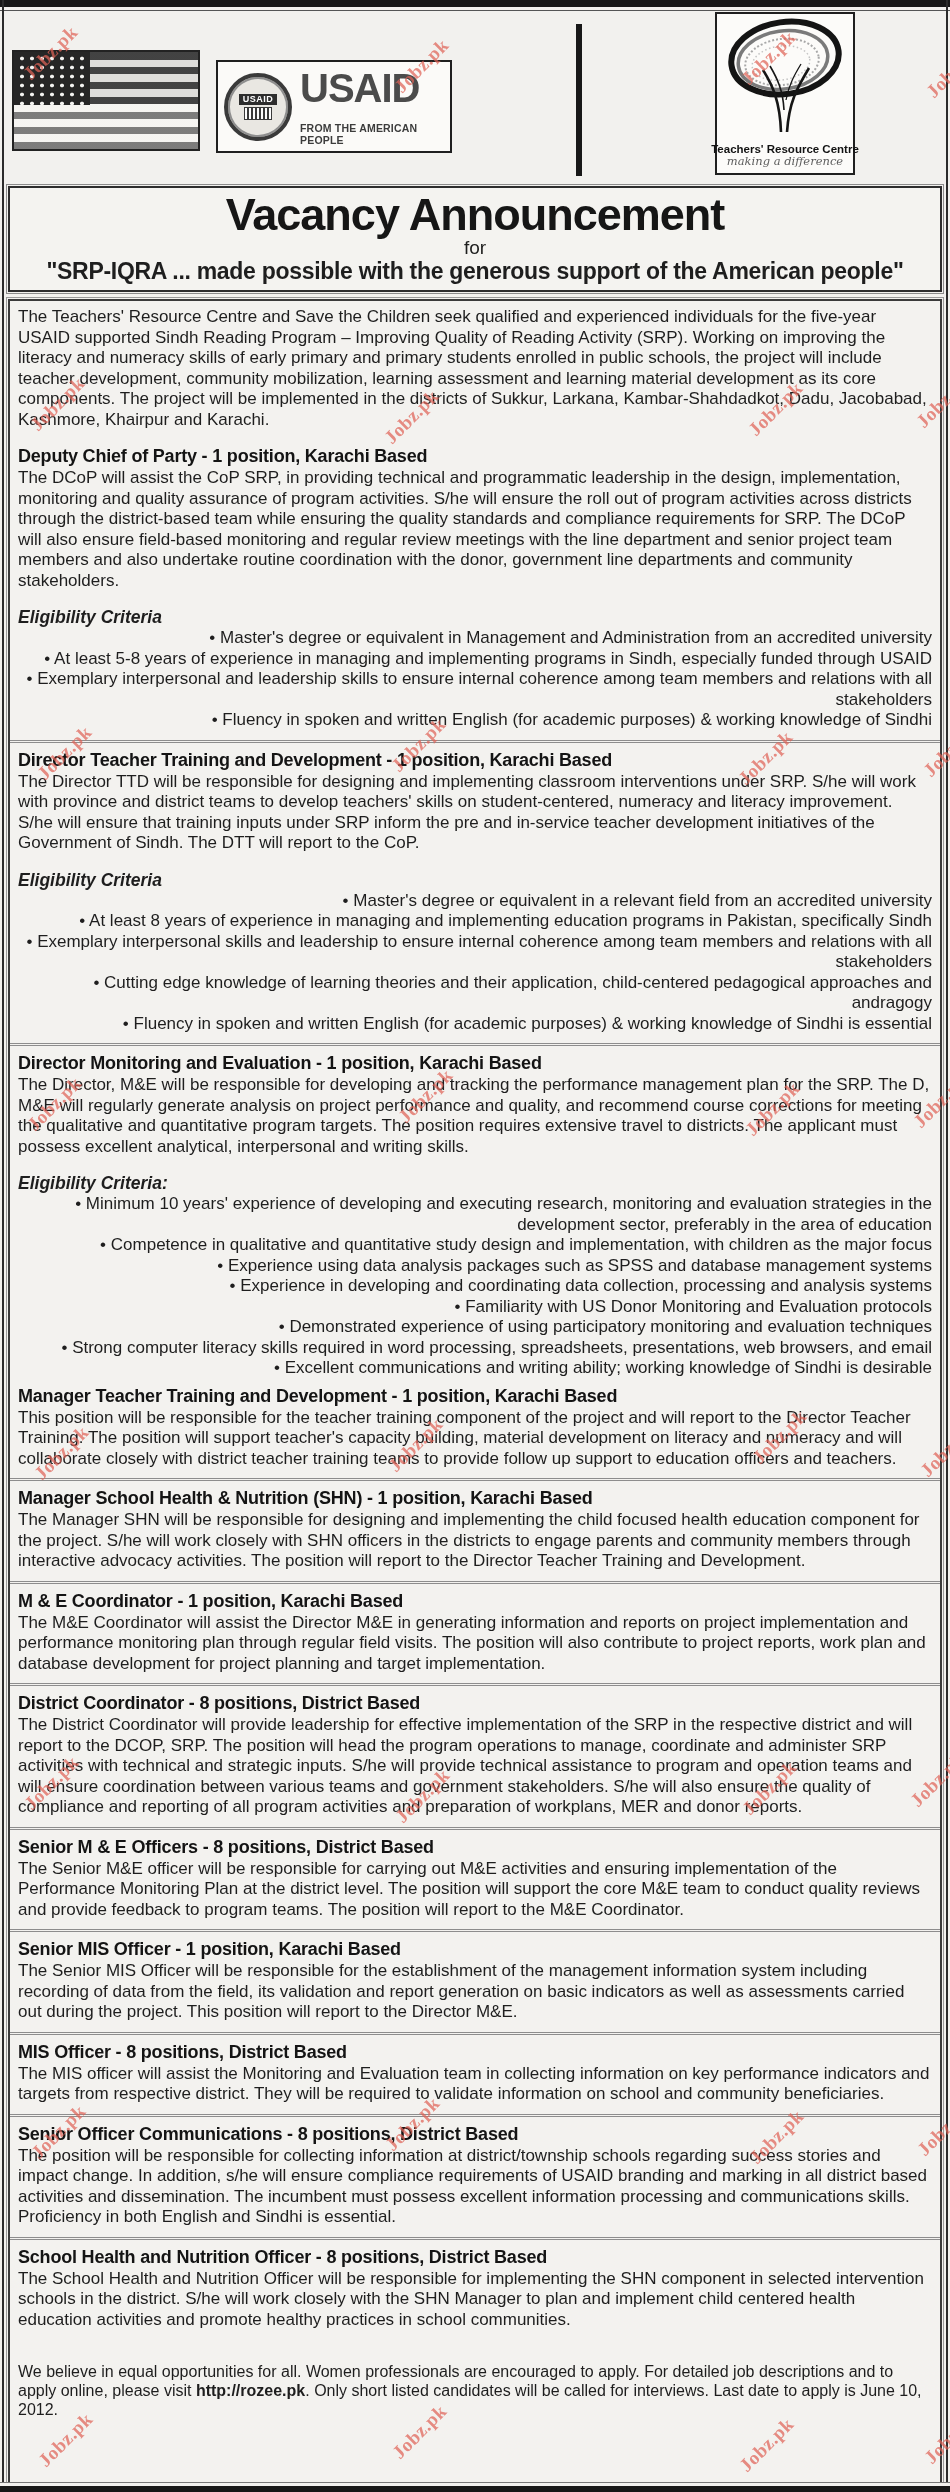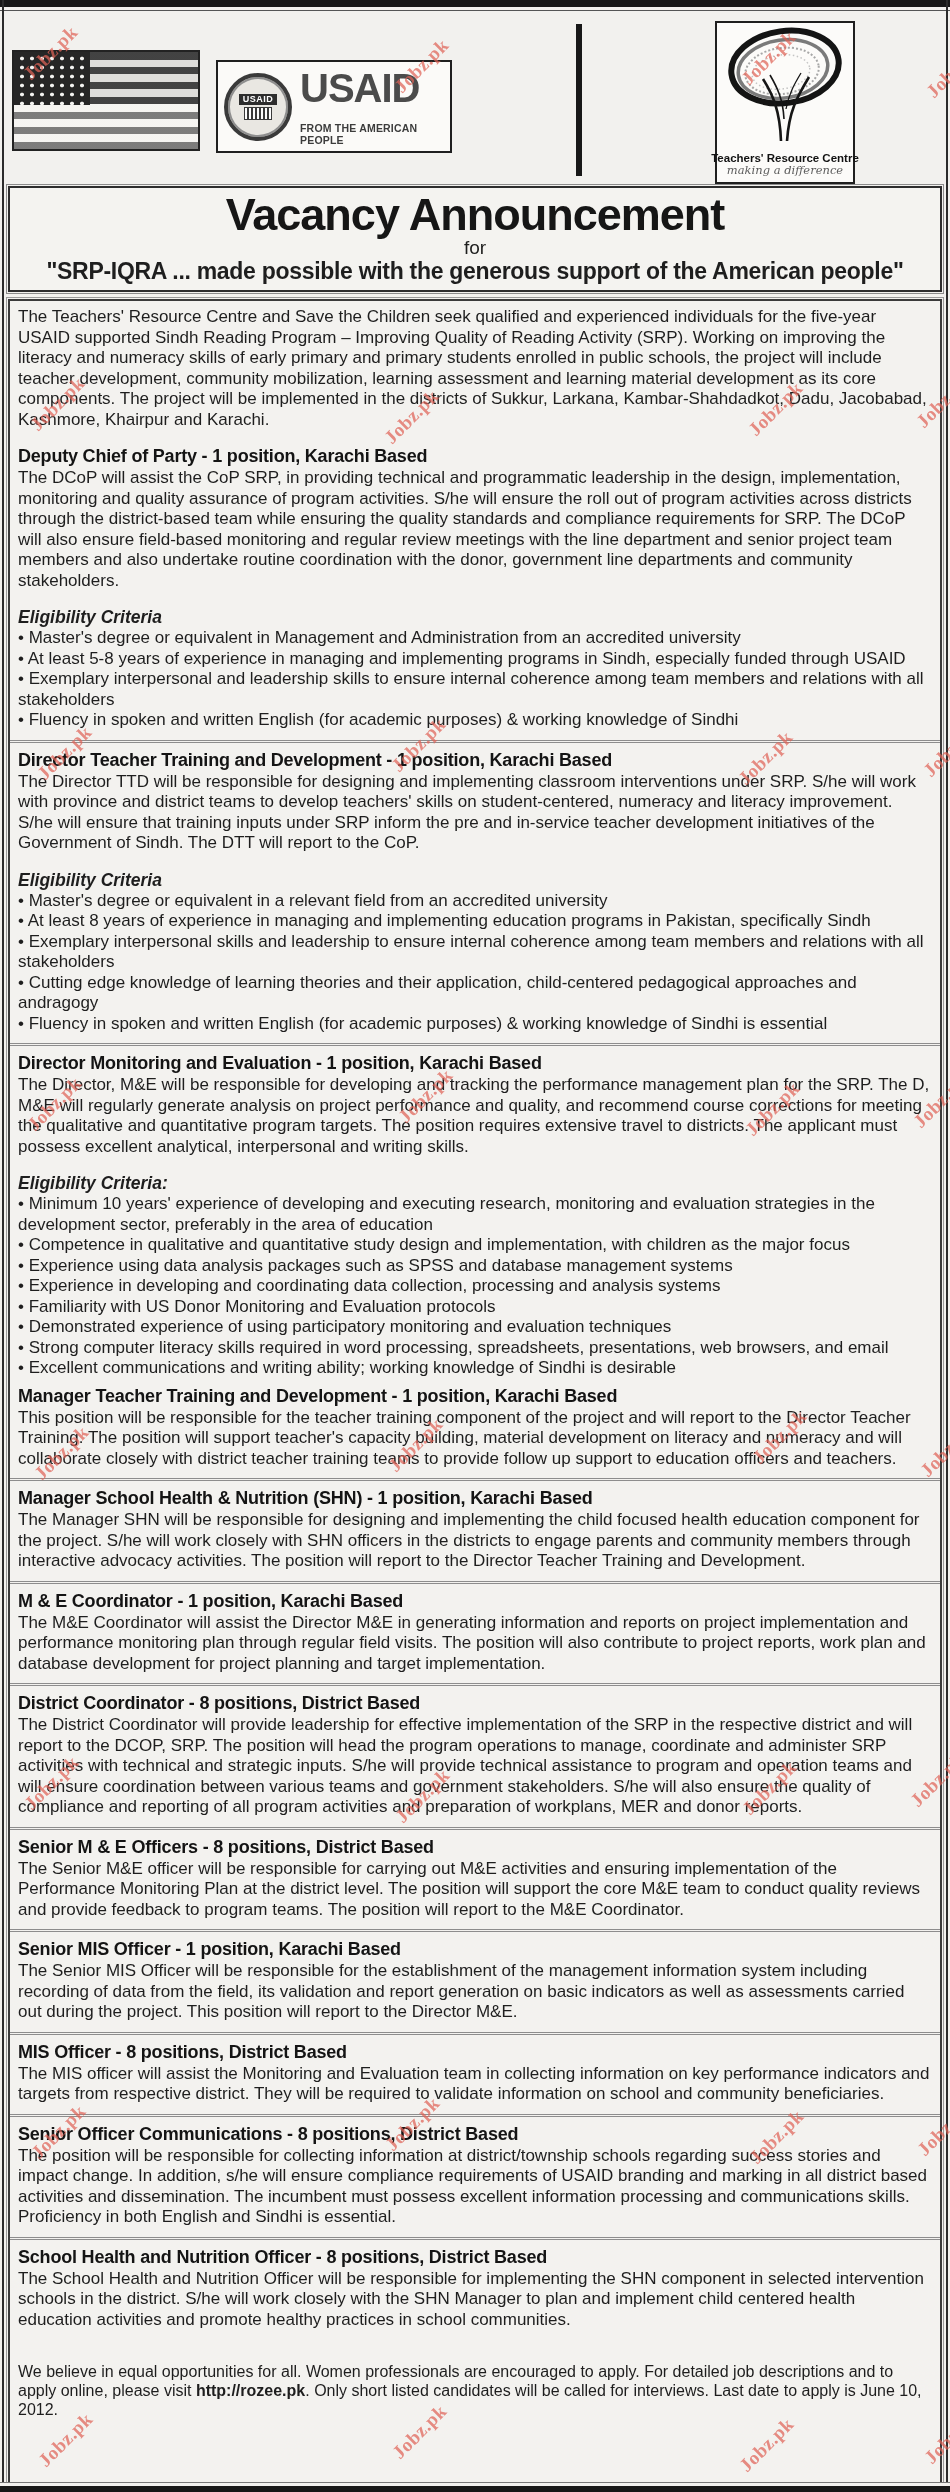--- a/index.html
+++ b/index.html
@@ -46,7 +46,7 @@
 
   .header-divider { position:absolute; left:576px; top:24px; width:6px; height:152px; background:#181818; }
 
-  .trc-box { position:absolute; left:715px; top:21px; width:140px; height:163px;
+  .trc-box { position:absolute; left:715px; top:12px; width:140px; height:163px;
           border:2px solid #1f1f1f; background:#fcfbf9; box-sizing:border-box;
           display:flex; flex-direction:column; align-items:center; justify-content:flex-end;
           padding-bottom:5px; }

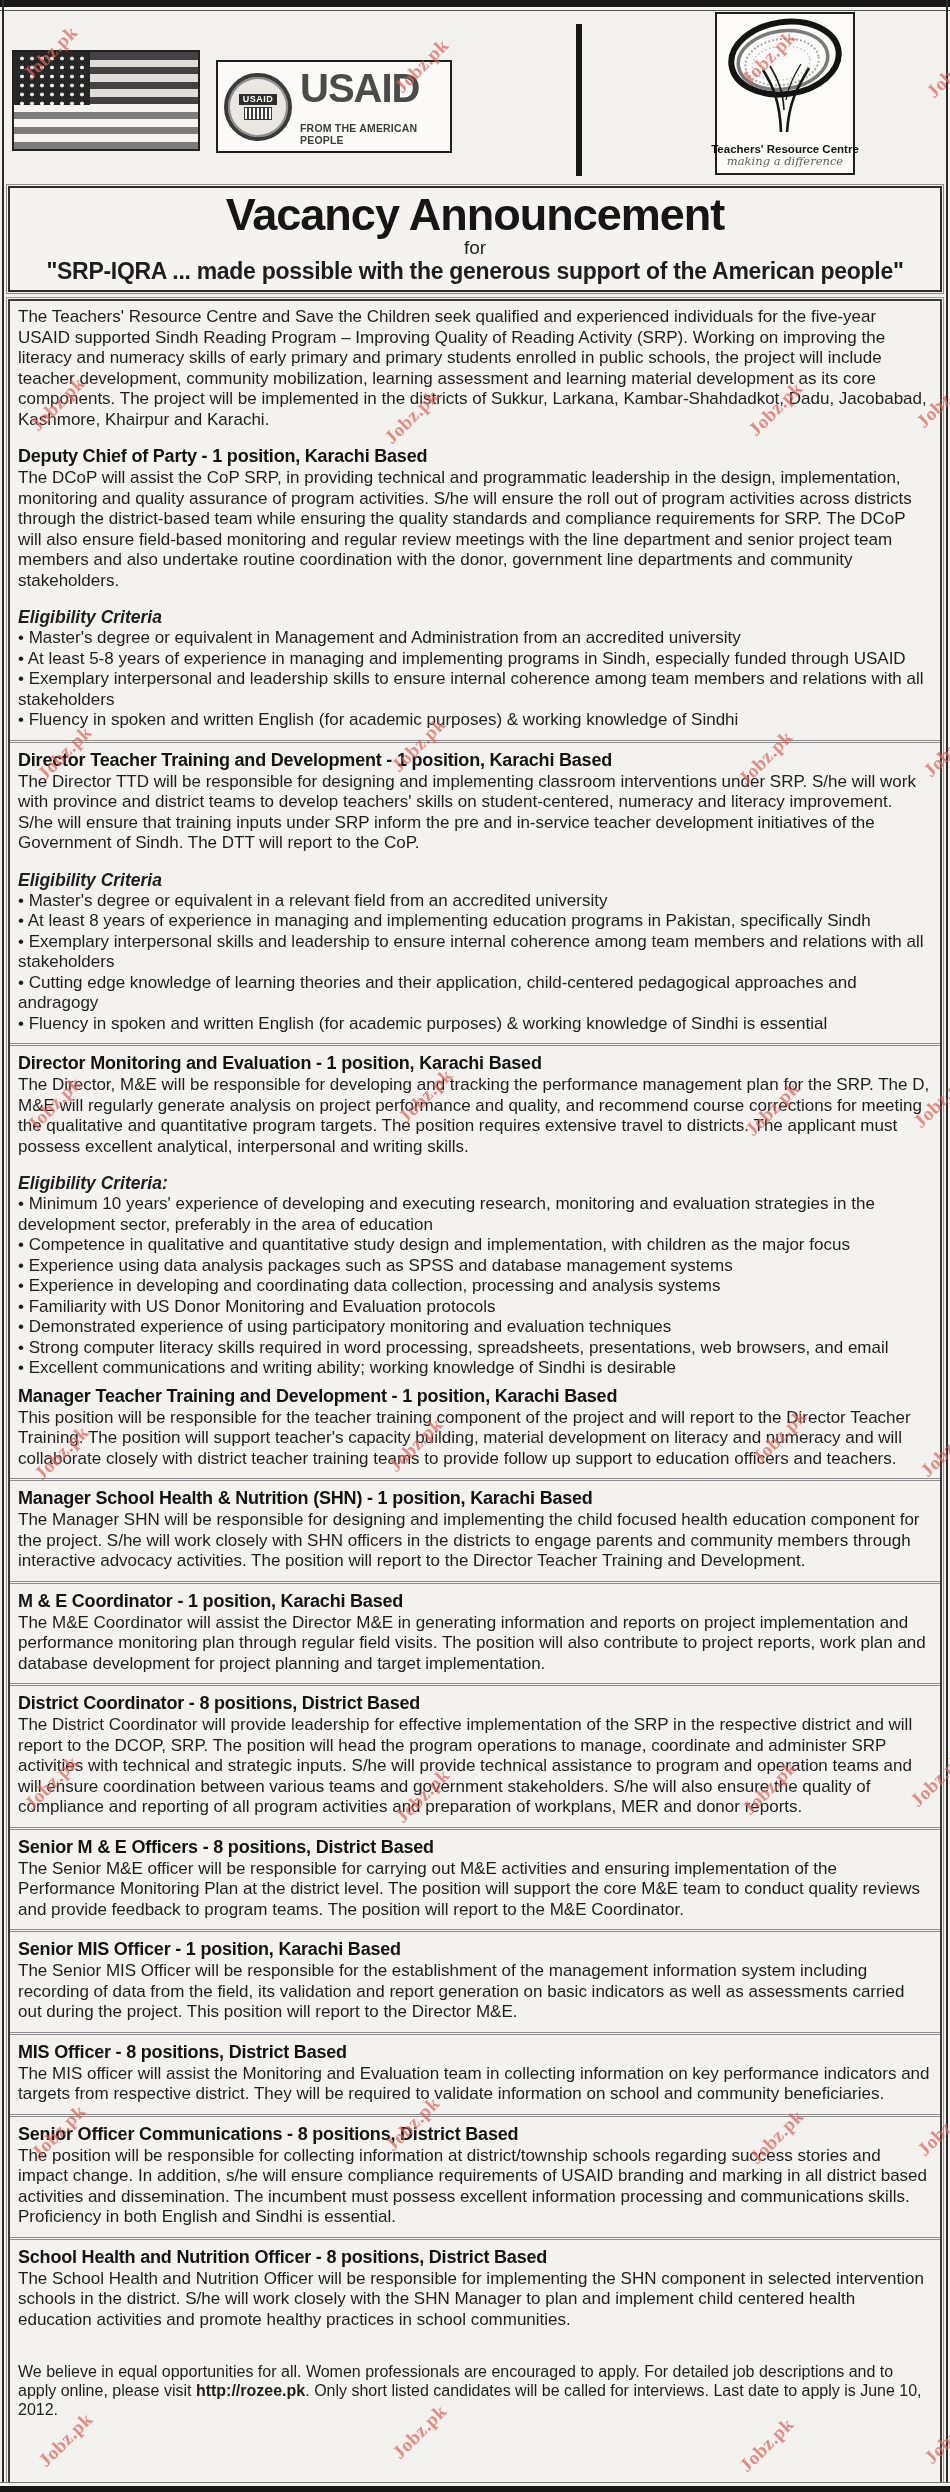--- a/index.html
+++ b/index.html
@@ -72,7 +72,7 @@
   .job:first-of-type .job-heading { margin-top:15px; }
   .job-body { font-size:17px; line-height:20.5px; margin:1px 0 0; }
   .elig-label { font-size:17.5px; font-weight:bold; font-style:italic; margin:16px 0 0; line-height:21px; }
-  .bullet { font-size:17px; line-height:20.5px; }
+  .bullet { font-size:17px; line-height:20.5px;text-align:right; }
   .bullet::before { content:"\2022  "; }
   .job-sep { border-top:3px double #8d8d8d; margin:9px -8px 3px; height:0; }
   .footer { font-size:16px; line-height:19px; margin:32px 0 0; }

